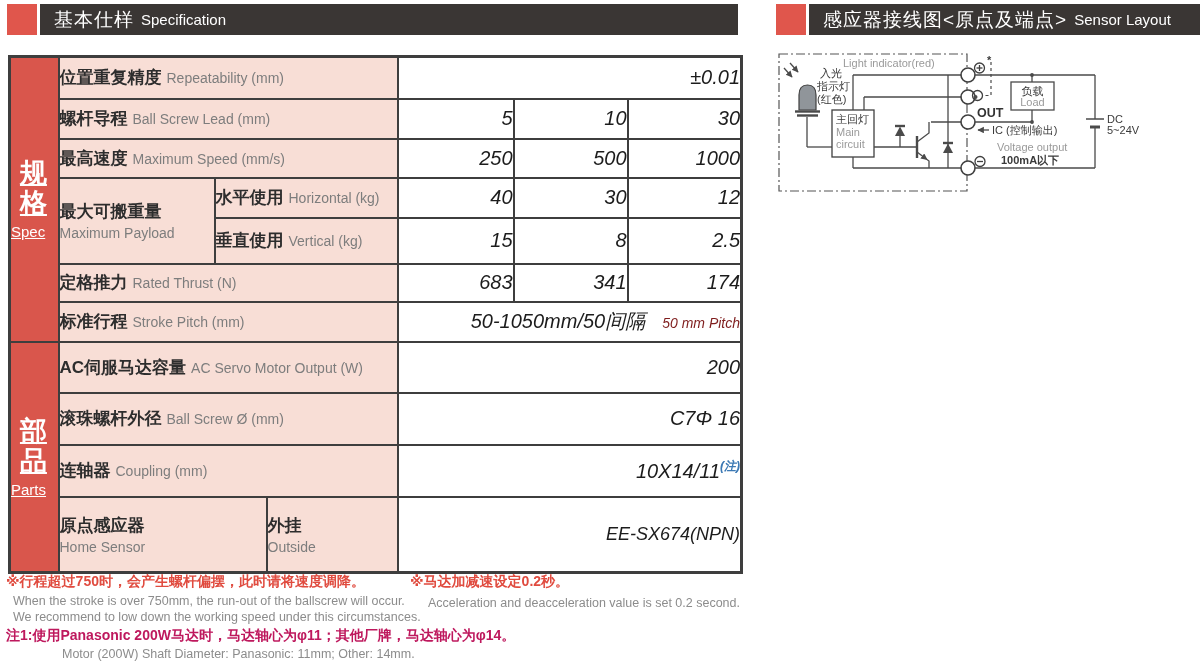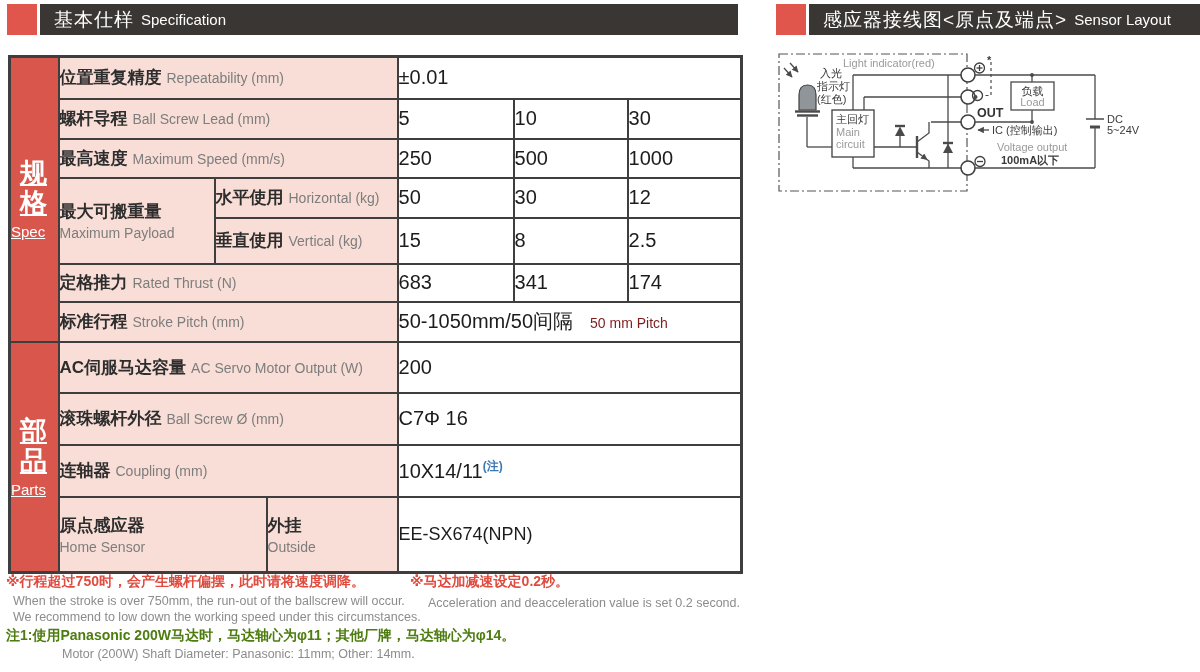--- a/index.html
+++ b/index.html
@@ -28,7 +28,7 @@
   .en{font-size:14px;color:#7d7d7d;margin-left:5px;font-weight:normal;}
   .lbl-stack .zh{display:block;}
   .lbl-stack .en{display:block;margin-left:0;margin-top:2px;}
-  .val{background:#fff;text-align:left;font-size:20px;color:#1c1c1c;}
+  .val{background:#fff;text-align:right;font-size:20px;color:#1c1c1c;font-style:italic;}
   .val-sub{font-size:14px;color:#7f1d1d;margin-left:17px;}
   .sup-note{color:#3c79b4;font-size:12px;font-weight:bold;}
 

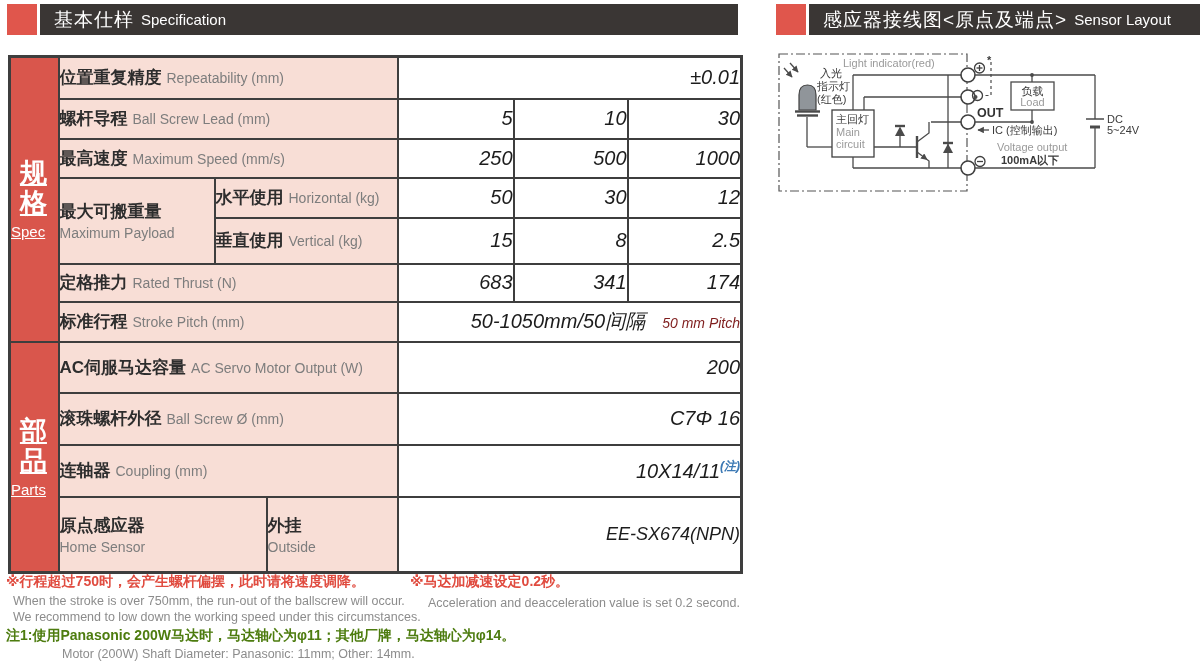--- a/index.html
+++ b/index.html
@@ -124,7 +124,7 @@
         <td class="lbl" colspan="2">
           <span class="zh">水平使用</span><span class="en">Horizontal (kg)</span>
         </td>
-        <td class="val">50</td>
+        <td class="val">40</td>
         <td class="val">30</td>
         <td class="val">12</td>
       </tr>

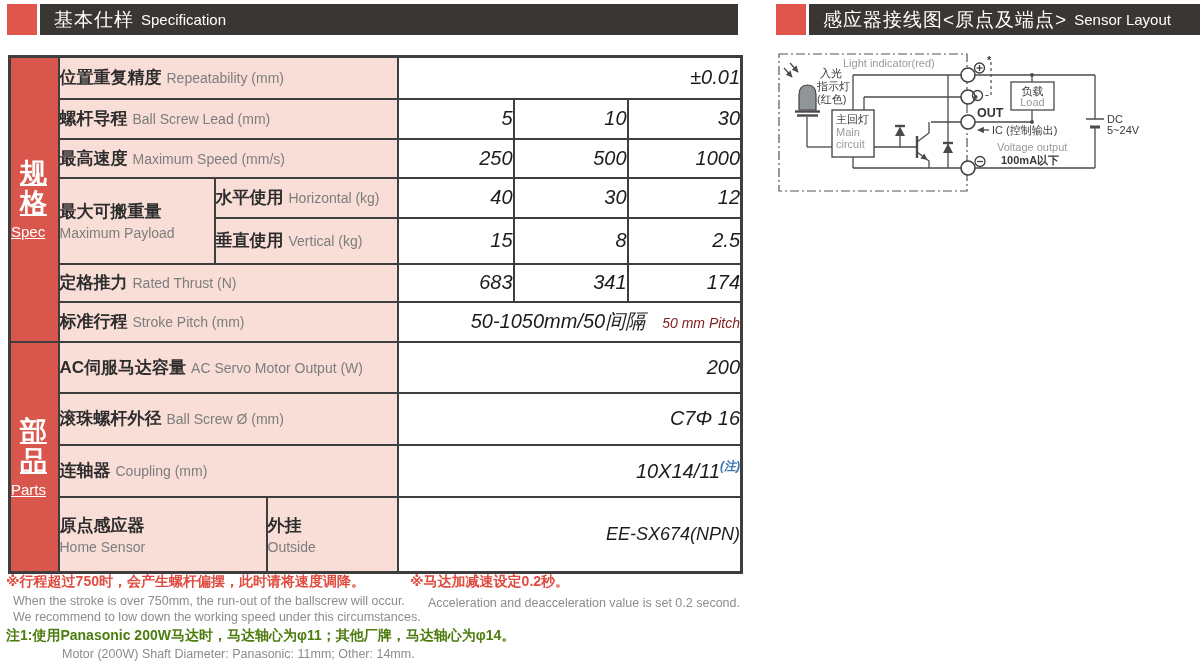--- a/index.html
+++ b/index.html
@@ -36,7 +36,7 @@
   .note{position:absolute;white-space:nowrap;}
   .note-red{color:#e04b3f;font-size:14px;font-weight:bold;}
   .note-gray{color:#8c8c8c;font-size:12.5px;}
-  .note-blue{color:#4d7c0f;font-size:14px;font-weight:bold;}
+  .note-blue{color:#be185d;font-size:14px;font-weight:bold;}
   #note1-zh{left:6px;top:573px;}
   #note1-en1{left:13px;top:594px;}
   #note1-en2{left:13px;top:610px;}

